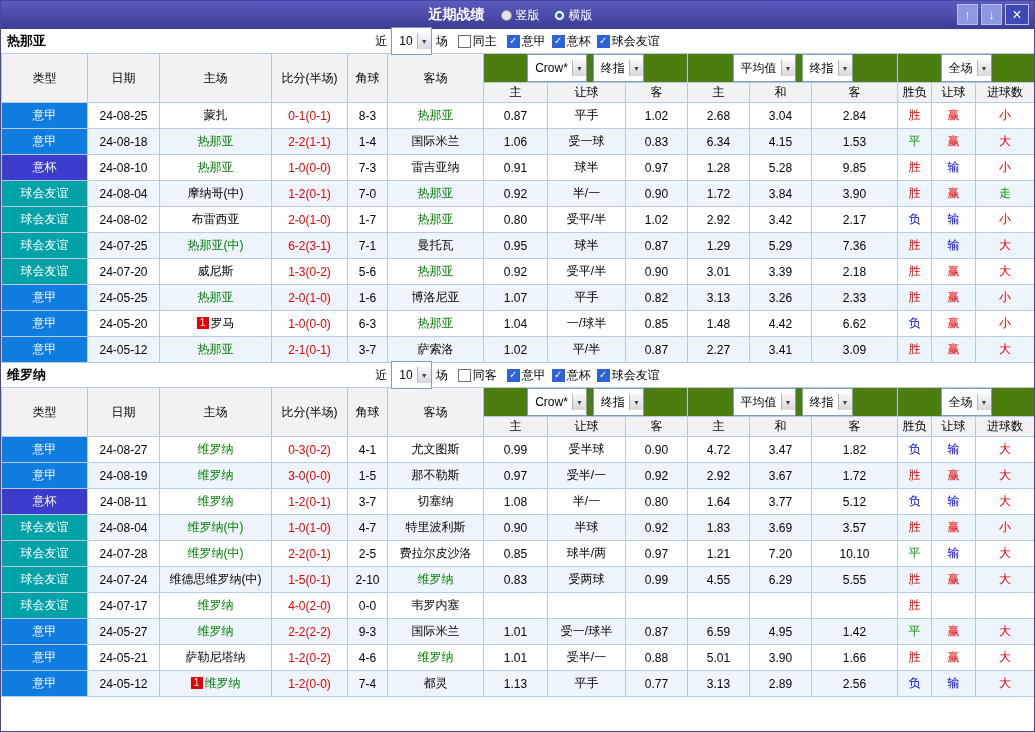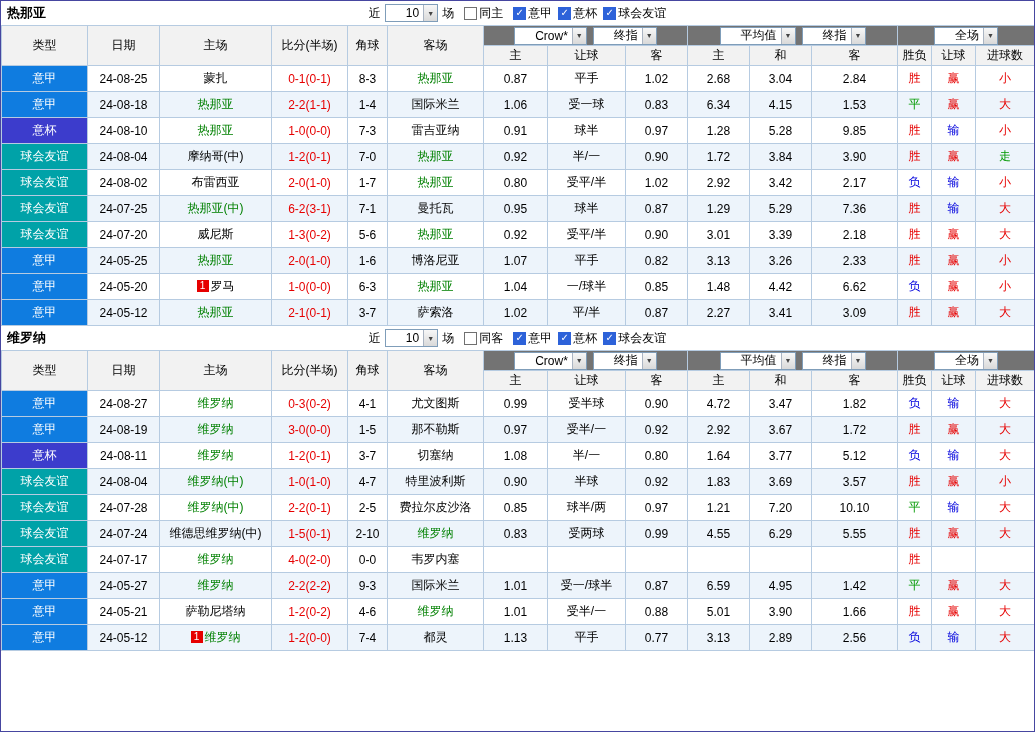--- a/index.html
+++ b/index.html
@@ -51,6 +51,22 @@
 
 <div class="window">
 
+  <div class="titlebar">
+    <span class="title">近期战绩</span>
+    <label class="radio-item">
+      <span class="radio"></span>
+      <span>竖版</span>
+    </label>
+    <label class="radio-item">
+      <span class="radio checked"></span>
+      <span>横版</span>
+    </label>
+    <div class="win-buttons">
+      <span class="wbtn">↑</span>
+      <span class="wbtn">↓</span>
+      <span class="wbtn close">×</span>
+    </div>
+  </div>
 
   <div class="section">
     <div class="section-bar">

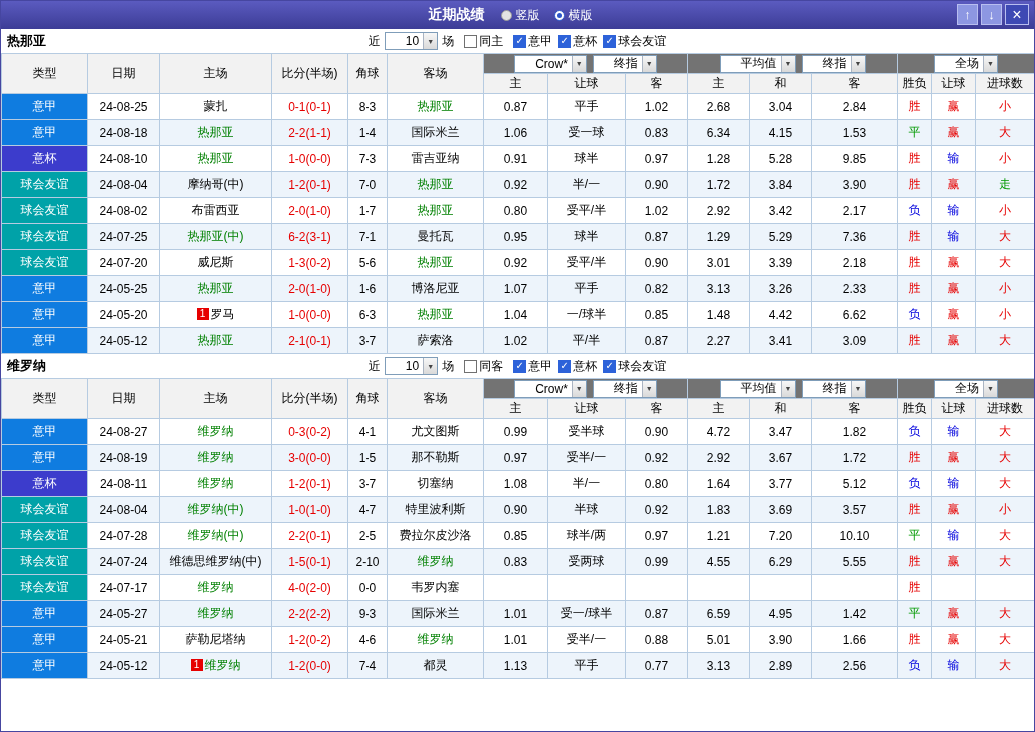--- a/index.html
+++ b/index.html
@@ -29,7 +29,7 @@
   .cb.checked::after{content:"✓";color:#fff;font-size:10px;font-weight:bold;line-height:1}
 
   
-  .select{display:inline-flex;align-items:center;height:18px;border:1px solid #7f9db9;background:#fff;padding-left:20px;font-size:12px;cursor:pointer;white-space:nowrap}
+  .select{display:inline-flex;align-items:center;height:28px;border:1px solid #7f9db9;background:#fff;padding-left:7px;font-size:12px;cursor:pointer;white-space:nowrap}
   .select .arr{width:14px;height:16px;margin-left:4px;background:linear-gradient(#f7f7f7,#d9d9d9);border-left:1px solid #aab4c2;display:inline-flex;align-items:center;justify-content:center;font-size:7px;color:#444}
 
   

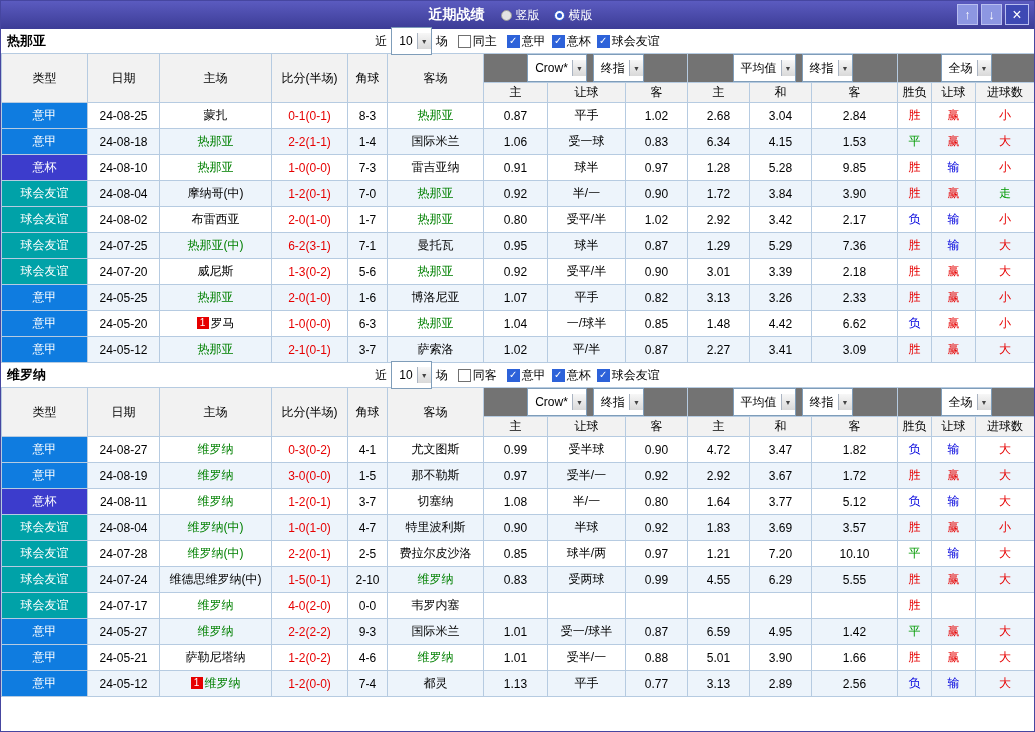--- a/index.html
+++ b/index.html
@@ -36,7 +36,7 @@
   table.stats{width:1033px;border-collapse:collapse;table-layout:fixed;font-size:12px;text-align:center}
   .stats th,.stats td{border:1px solid #b6cbe1;overflow:hidden;white-space:nowrap;vertical-align:middle}
   .stats thead th{background:#f2f2f2;font-weight:normal;height:20px}
-  .stats thead th.dd{background:#737373}
+  .stats thead th.dd{background:#4d7c0f}
   .stats tbody td{height:26px}
   .stats tbody tr:nth-child(even){background:#edf4fb}
   td.type-cell{color:#fff}

